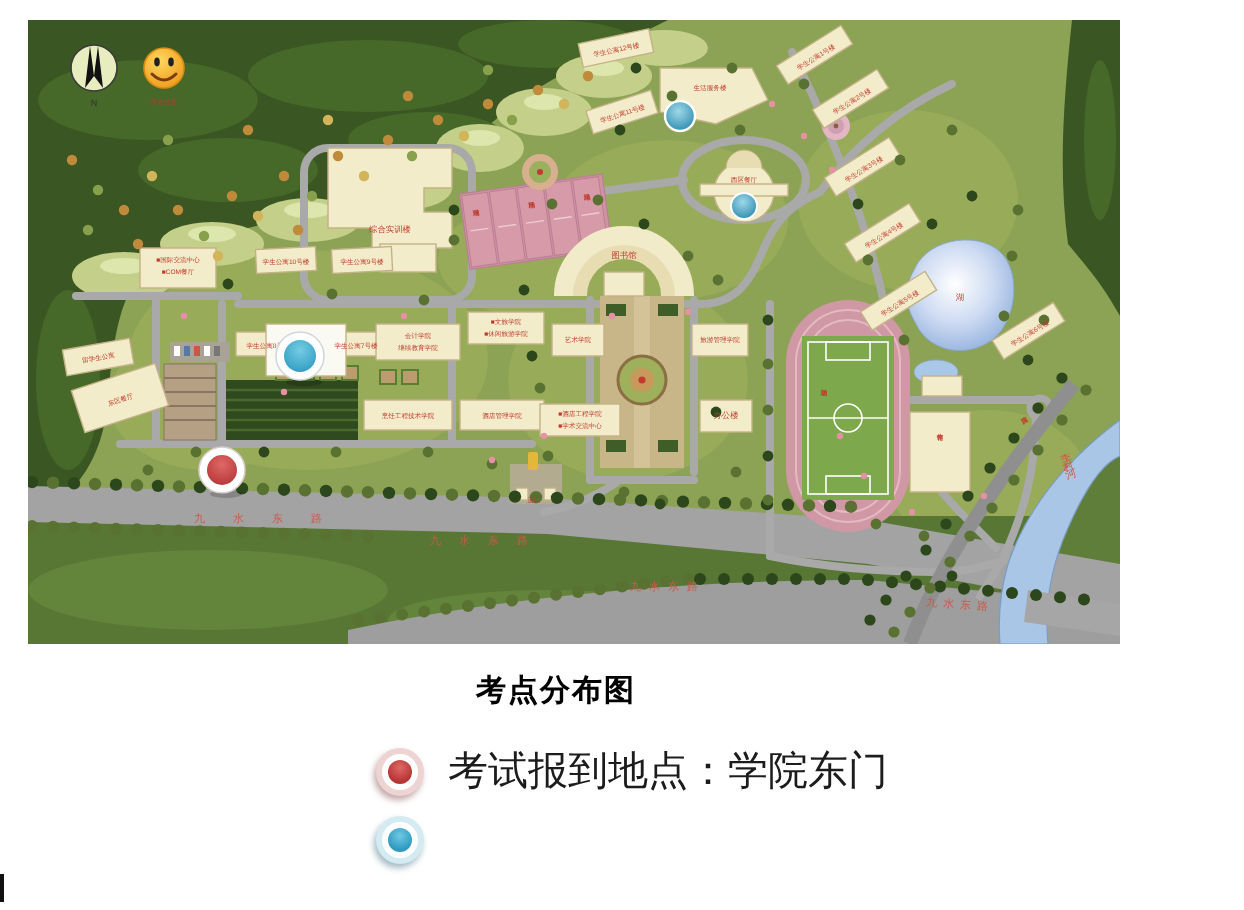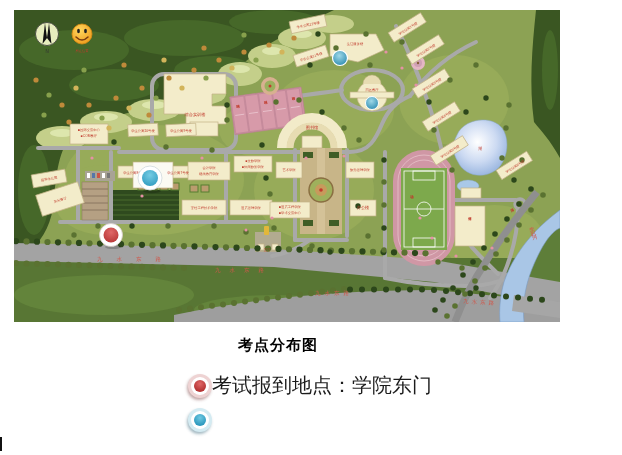--- a/index.html
+++ b/index.html
@@ -15,7 +15,7 @@
   .vt{writing-mode:vertical-rl;}
   
   .legend-title{position:absolute;left:238px;top:336px;font-size:15px;font-weight:bold;color:#000000;letter-spacing:1px;}
-  .legend-row{position:absolute;left:188px;display:flex;align-items:center;}
+  .legend-row{position:absolute;left:188px;display:flex;align-items:center;gap:12px;}
   .legend-row.r1{top:372px;}
   .legend-row.r2{top:408px;}
   .lgmark{position:relative;width:24px;height:24px;border-radius:50%;flex:0 0 auto;}

